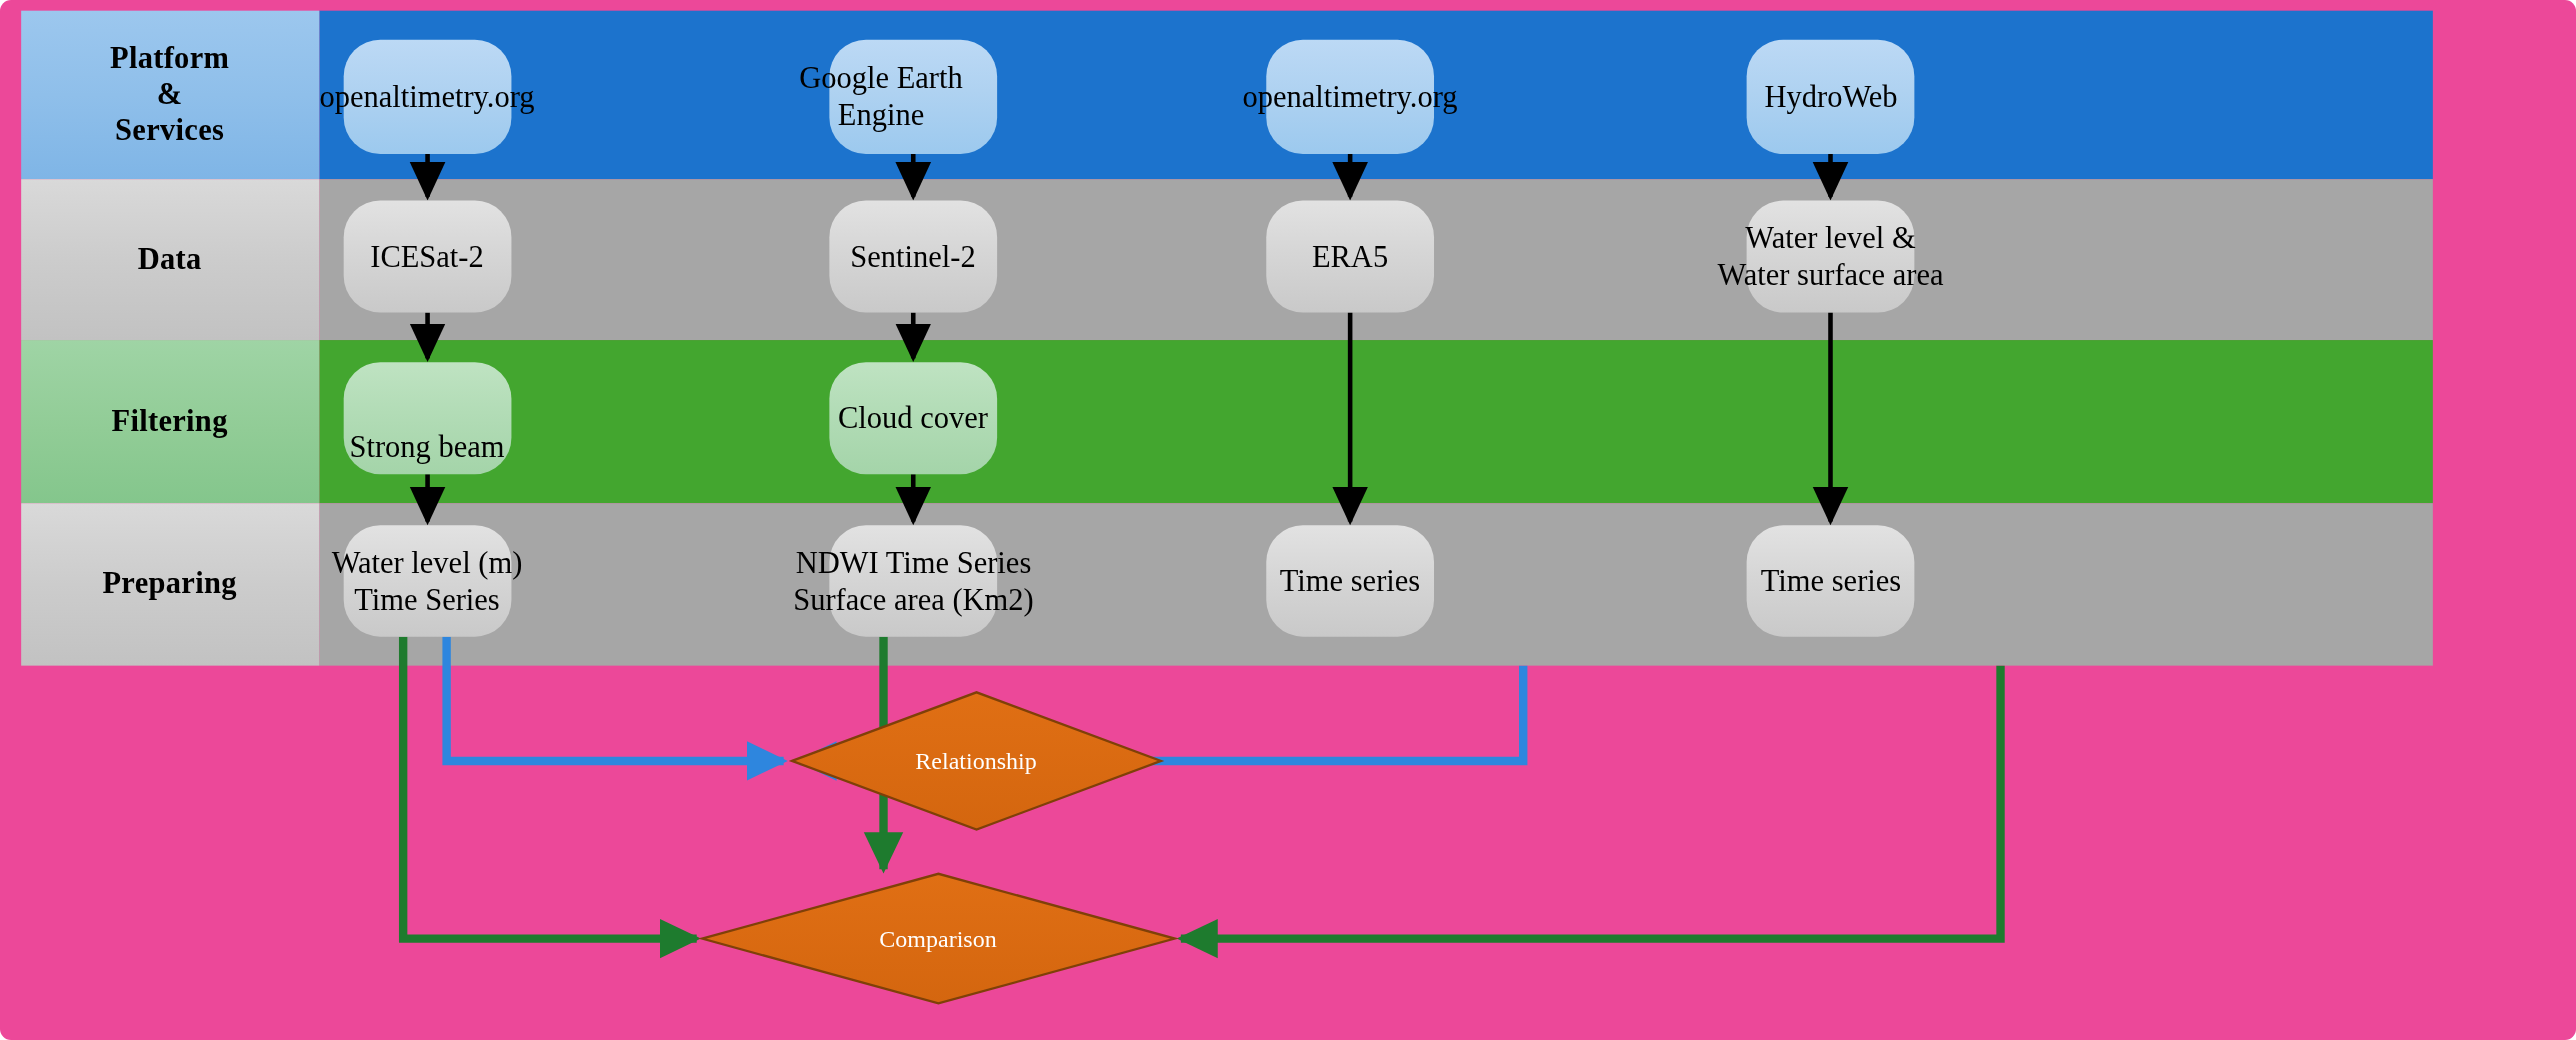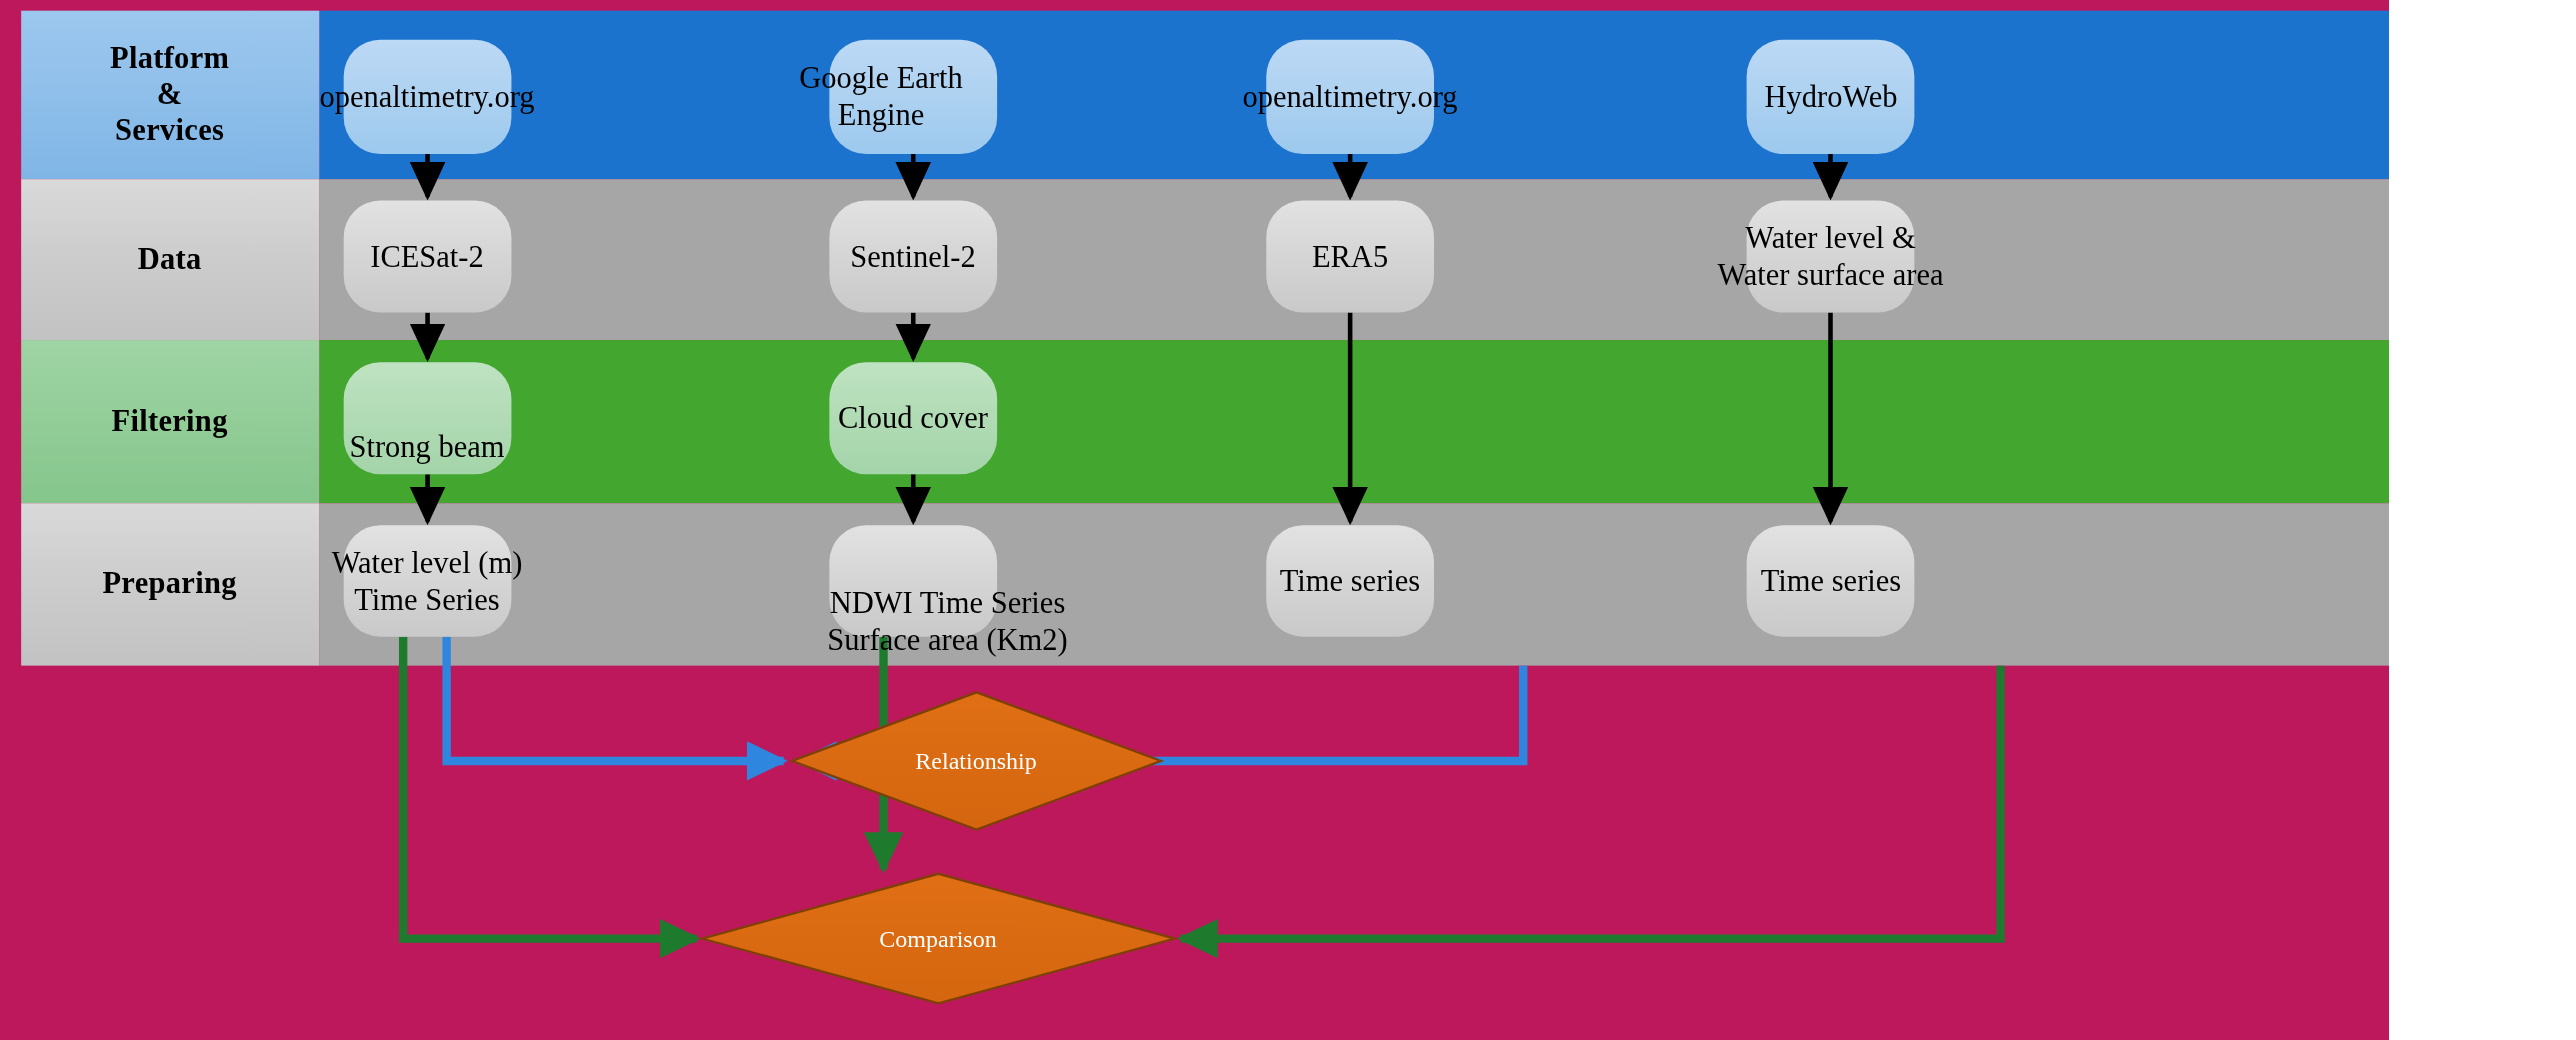--- a/index.html
+++ b/index.html
@@ -5,10 +5,11 @@
   html,body{margin:0;padding:0;background:#ffffff;}
   #stage{
     position:relative;
-    width:2389px;height:1040px;
-    background:#be185d;
+    width:2576px;height:1040px;
+    background:#ec4899;
     font-family:"Liberation Serif","DejaVu Serif",serif;
     overflow:hidden;
+    border-radius:11px;
   }
   #stage svg{position:absolute;left:0;top:0;width:2576px;height:1040px;}
   .lbl{

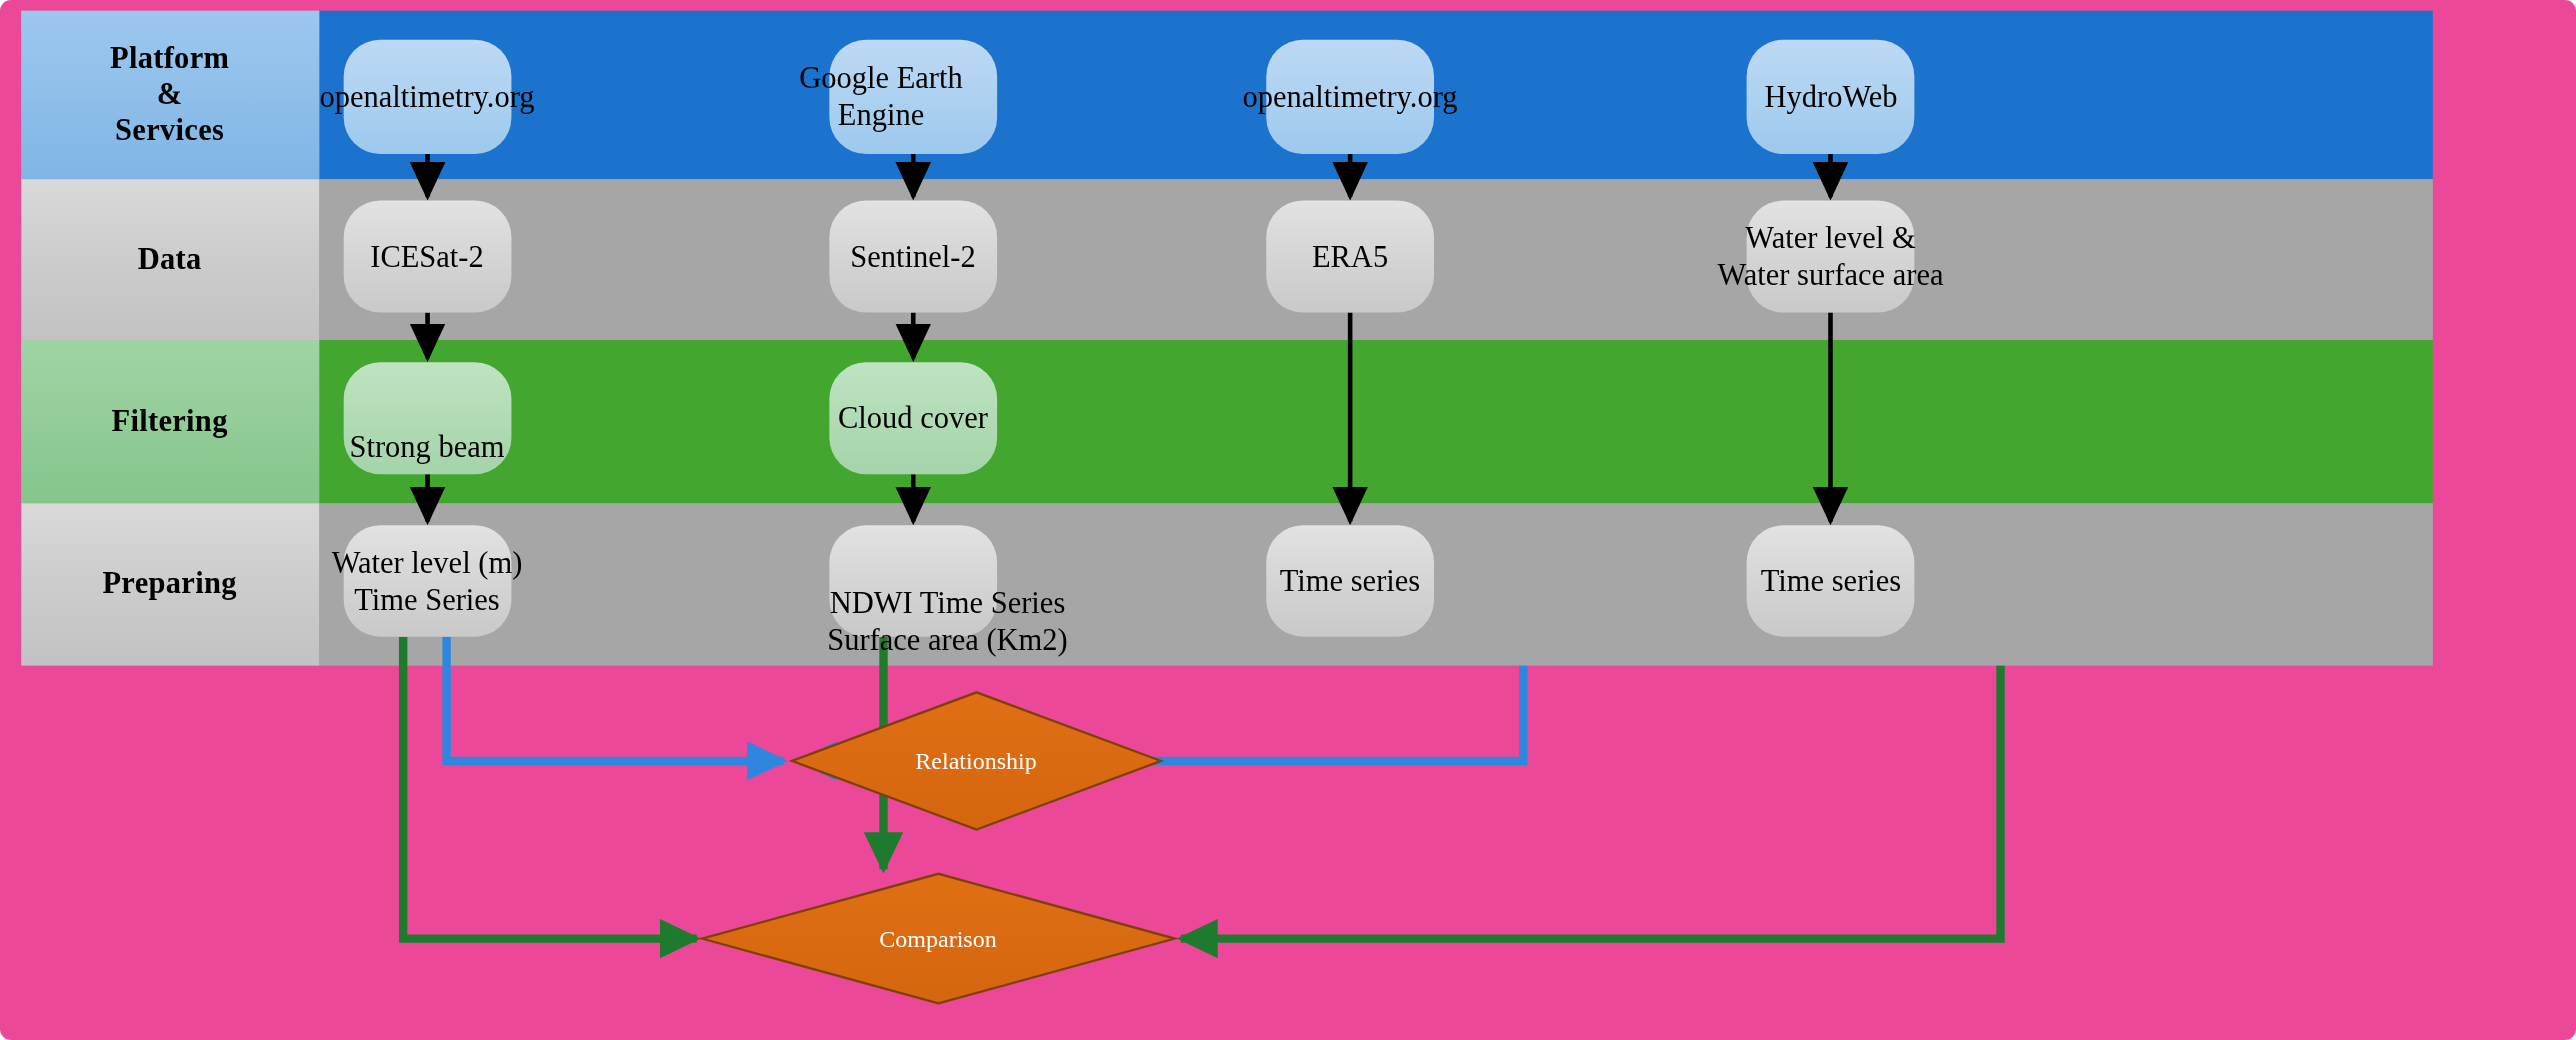--- a/index.html
+++ b/index.html
@@ -209,7 +209,7 @@
 
   <div class="lbl nodetext" style="left:328px;top:526px;width:198px;height:111px;">Water level (m)
 Time Series</div>
-  <div class="lbl nodetext" style="left:824px;top:526px;width:247px;height:111px;margin-top:40px;">NDWI Time Series
+  <div class="lbl nodetext" style="left:790px;top:526px;width:247px;height:111px;">NDWI Time Series
 Surface area (Km2)</div>
   <div class="lbl nodetext" style="left:1260px;top:526px;width:180px;height:111px;">Time series</div>
   <div class="lbl nodetext" style="left:1741px;top:526px;width:180px;height:111px;">Time series</div>

